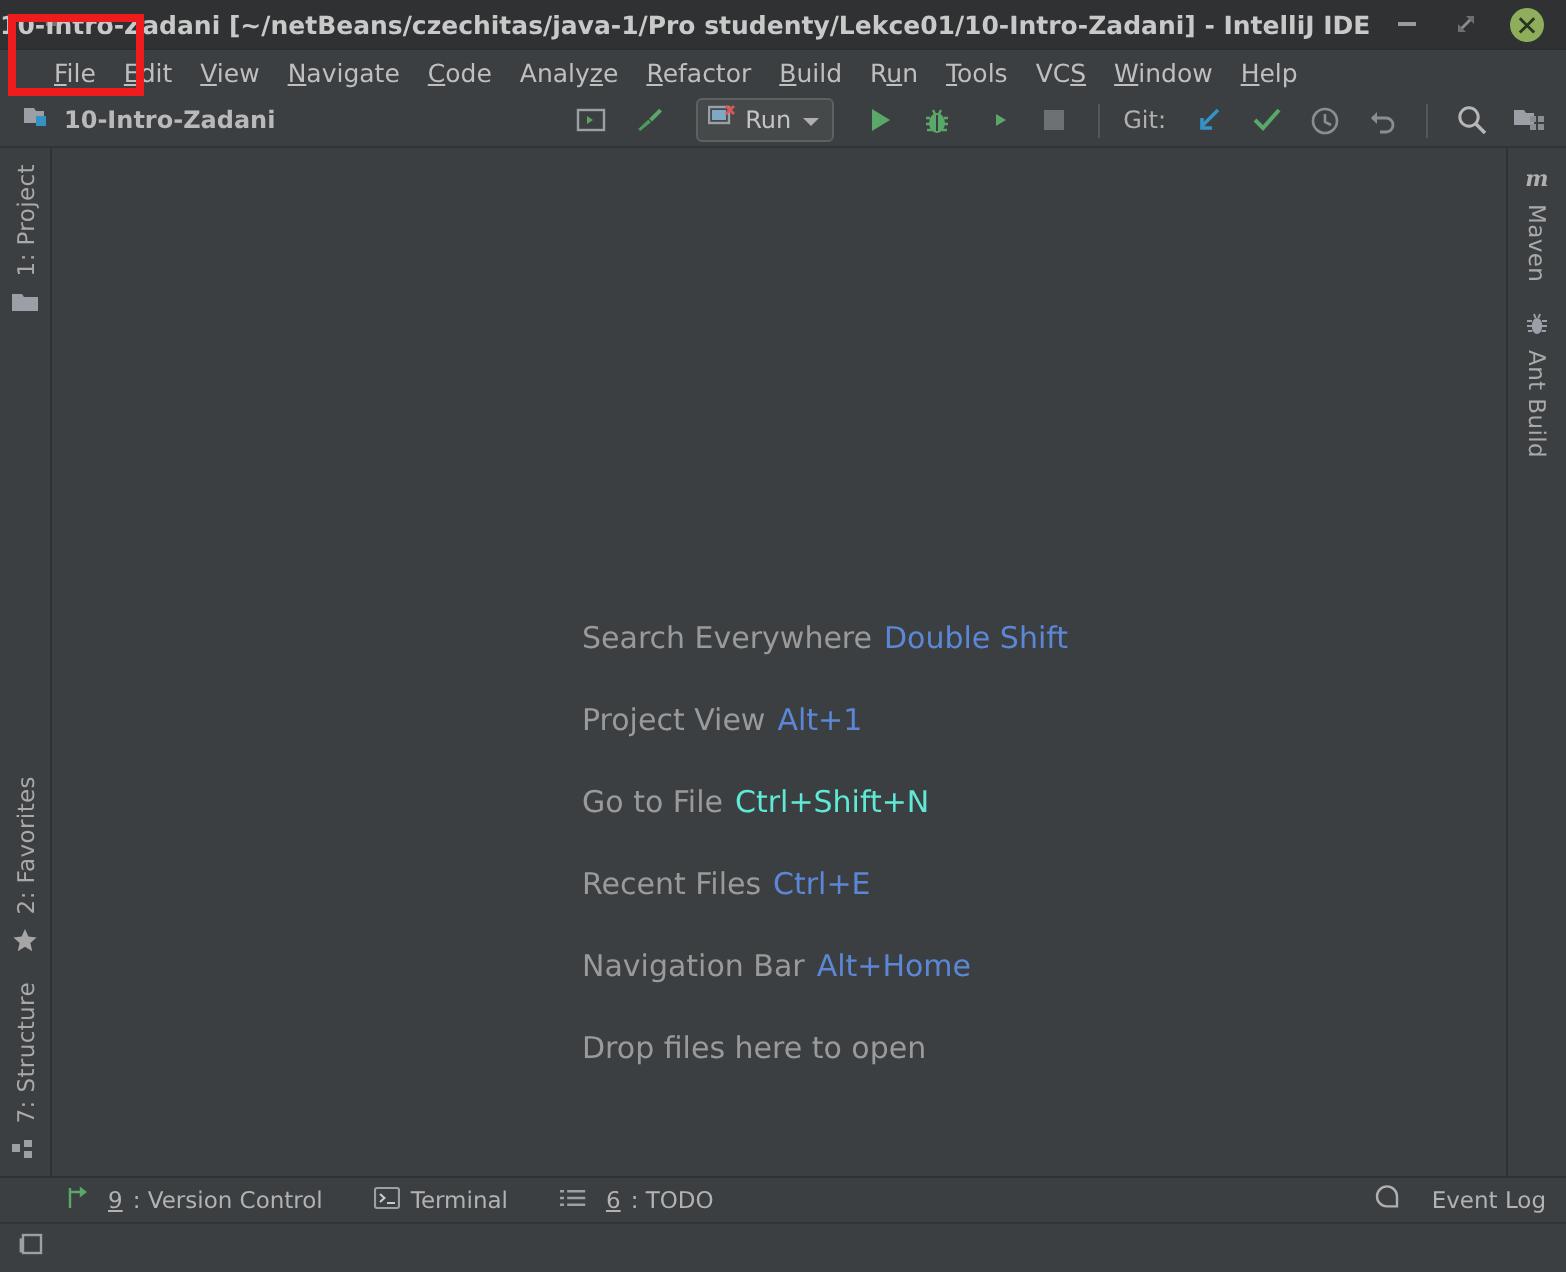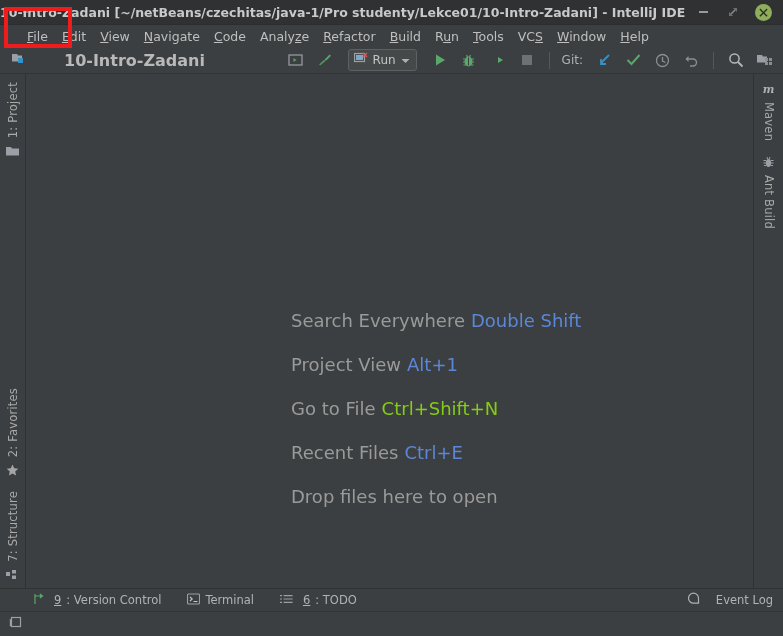--- a/index.html
+++ b/index.html
@@ -121,10 +121,9 @@
     gap: 6px;
   }
   .proj-name {
-    font-size: 16px;
+    font-size: 12px;
     font-weight: bold;
     color: #b9b9b9;
-    margin-left: 32px;
   }
   .tb-right {
     margin-left: auto;

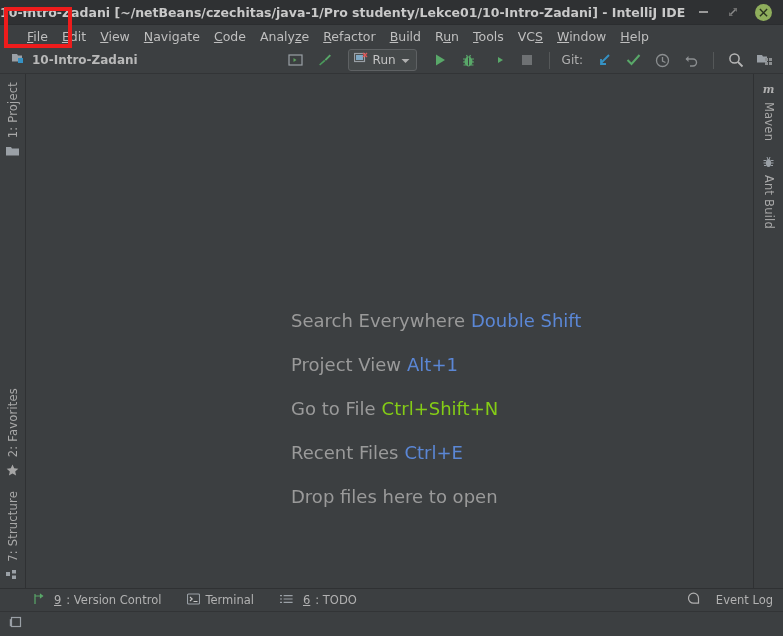--- a/index.html
+++ b/index.html
@@ -218,7 +218,7 @@
     gap: 23px;
   }
   .tip-row {
-    font-size: 18px;
+    font-size: 15px;
     color: #9a9a9a;
     white-space: nowrap;
   }

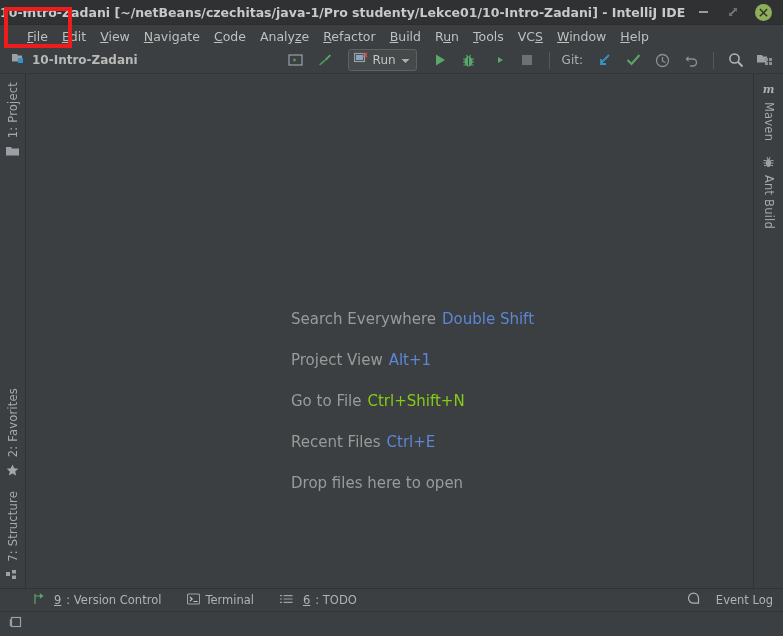--- a/index.html
+++ b/index.html
@@ -501,7 +501,7 @@
           <span>Project View</span><span class="key" style="color: rgb(91, 135, 214);">Alt+1</span>
         </div>
         <div class="tip-row">
-          <span>Go to File</span><span class="key" style="color: #84cc16;">Ctrl+Shift+N</span>
+          <span>Go to File</span><span class="key" style="color: #5eead4;">Ctrl+Shift+N</span>
         </div>
         <div class="tip-row">
           <span>Recent Files</span><span class="key" style="color: rgb(91, 135, 214);">Ctrl+E</span>

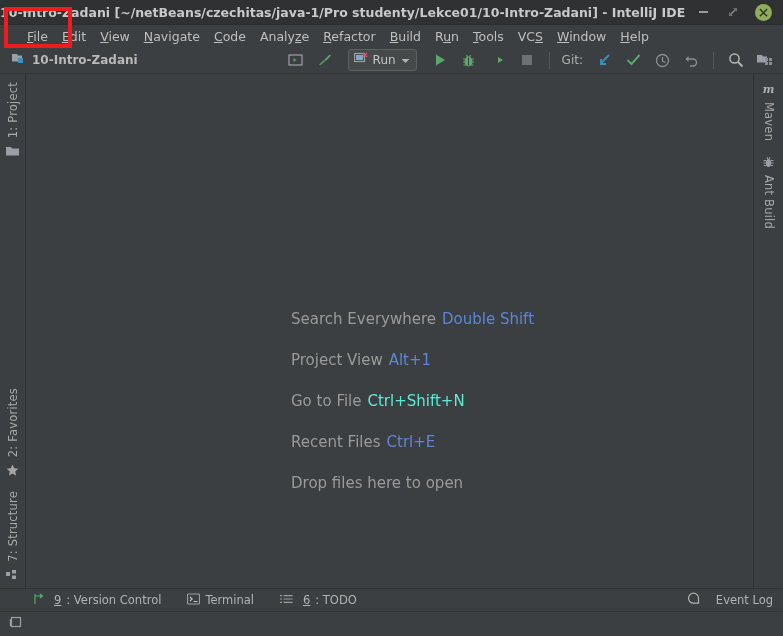--- a/index.html
+++ b/index.html
@@ -505,6 +505,9 @@
         </div>
         <div class="tip-row">
           <span>Recent Files</span><span class="key" style="color: rgb(91, 135, 214);">Ctrl+E</span>
+        </div>
+        <div class="tip-row">
+          <span>Navigation Bar</span><span class="key" style="color: rgb(91, 135, 214);">Alt+Home</span>
         </div>
         <div class="tip-row">
           <span>Drop files here to open</span>

